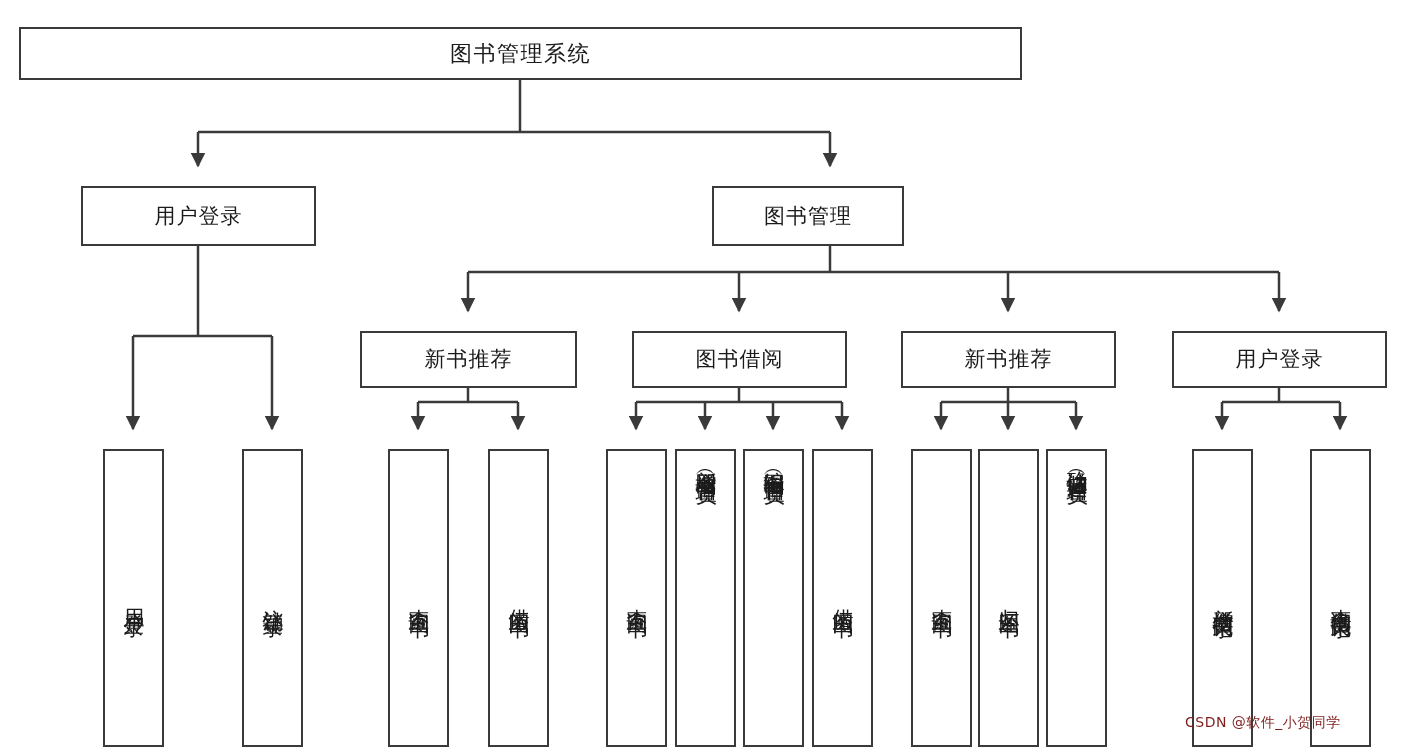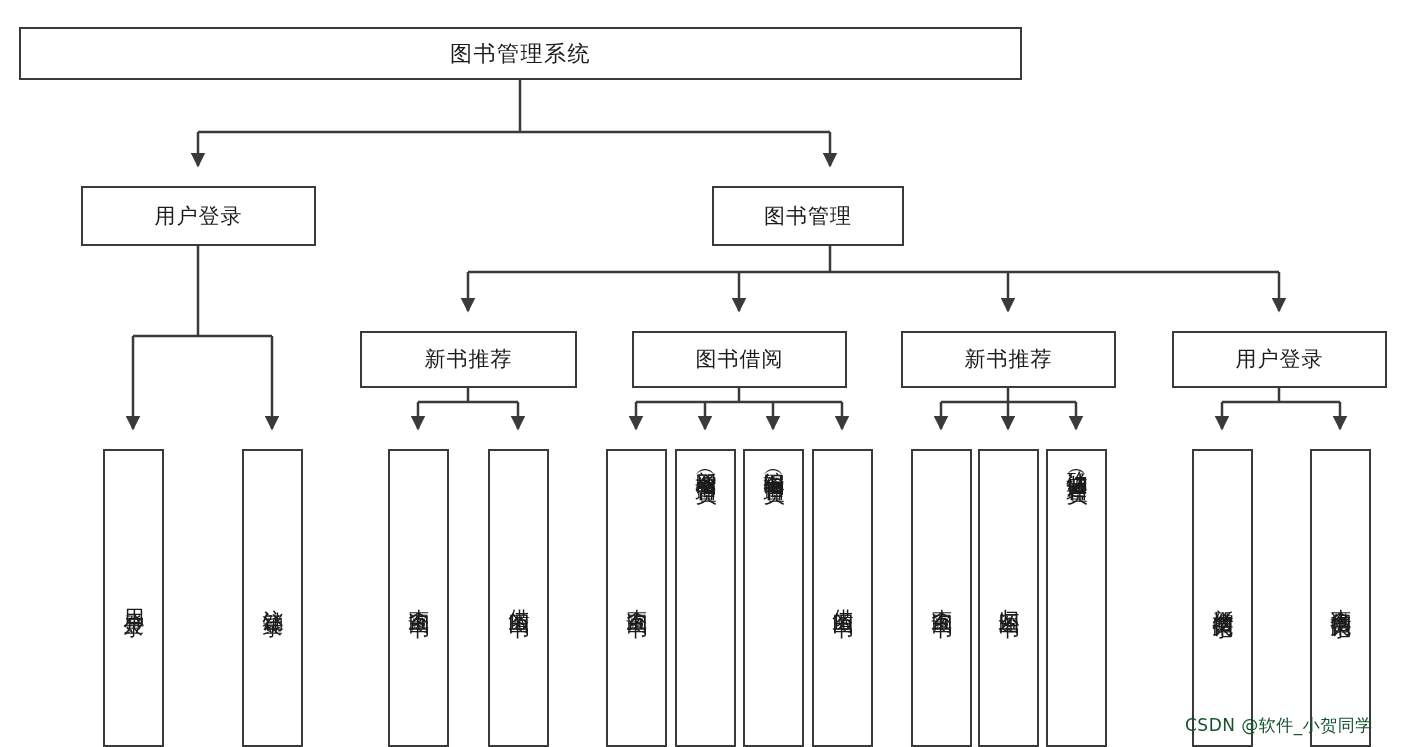--- a/index.html
+++ b/index.html
@@ -75,8 +75,8 @@
     position: absolute;
     left: 1185px;
     top: 714px;
-    font-size: 17px;
-    color: #14532d;
+    font-size: 14px;
+    color: #7f1d1d;
     letter-spacing: 0.5px;
     z-index: 5;
     white-space: nowrap;

